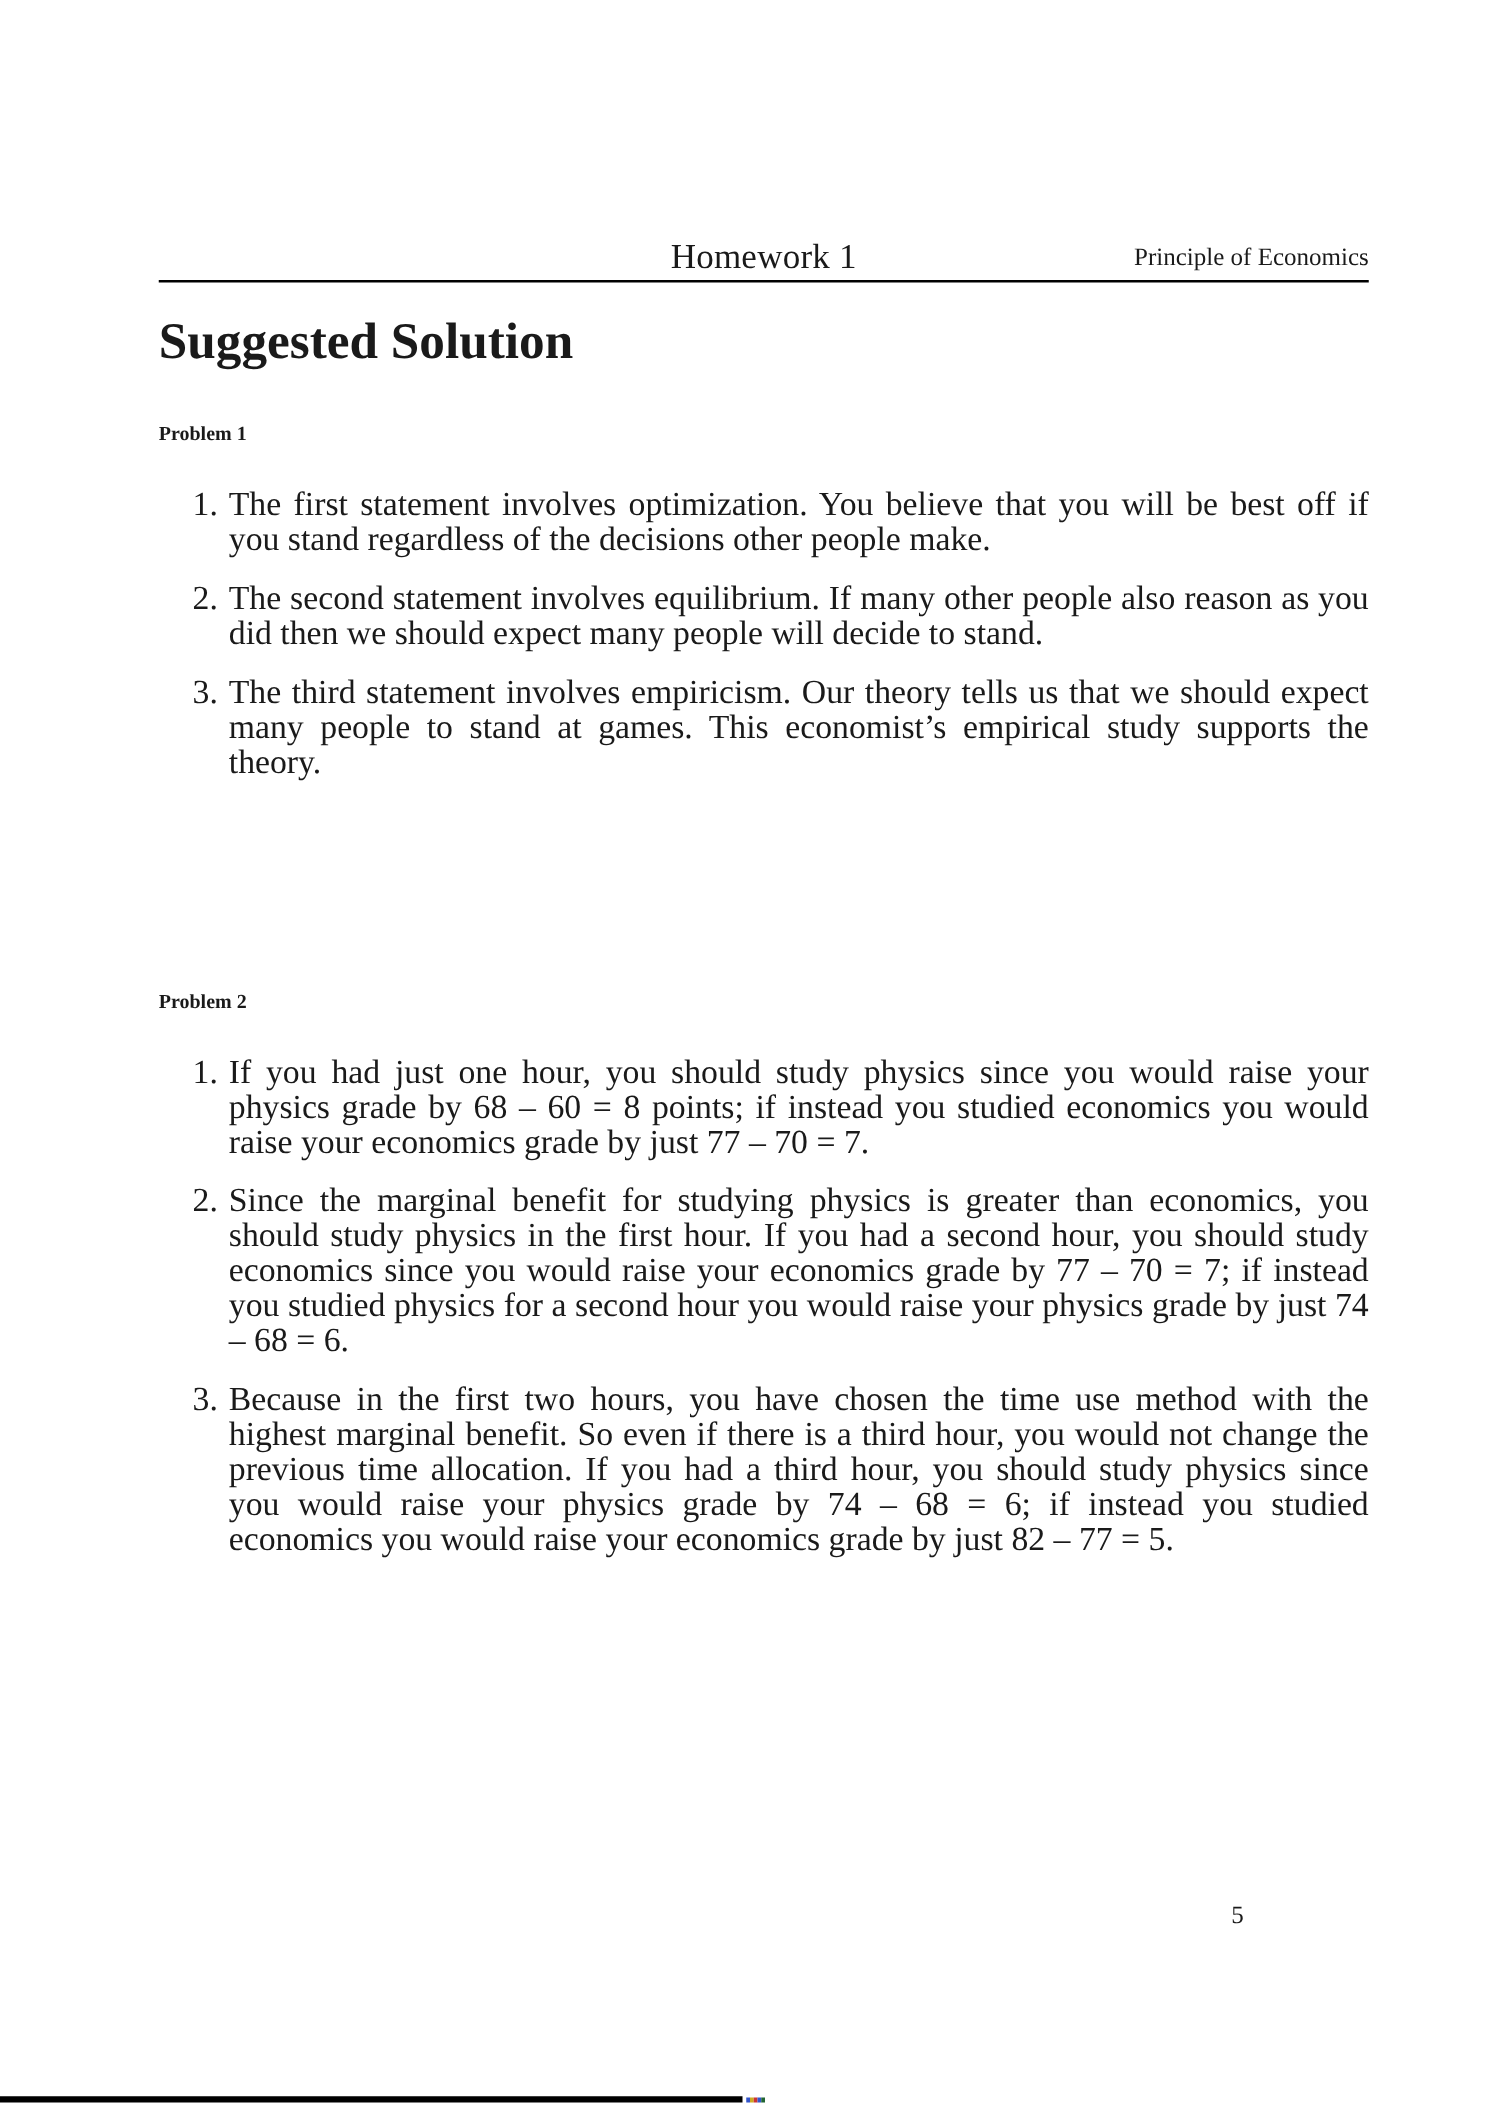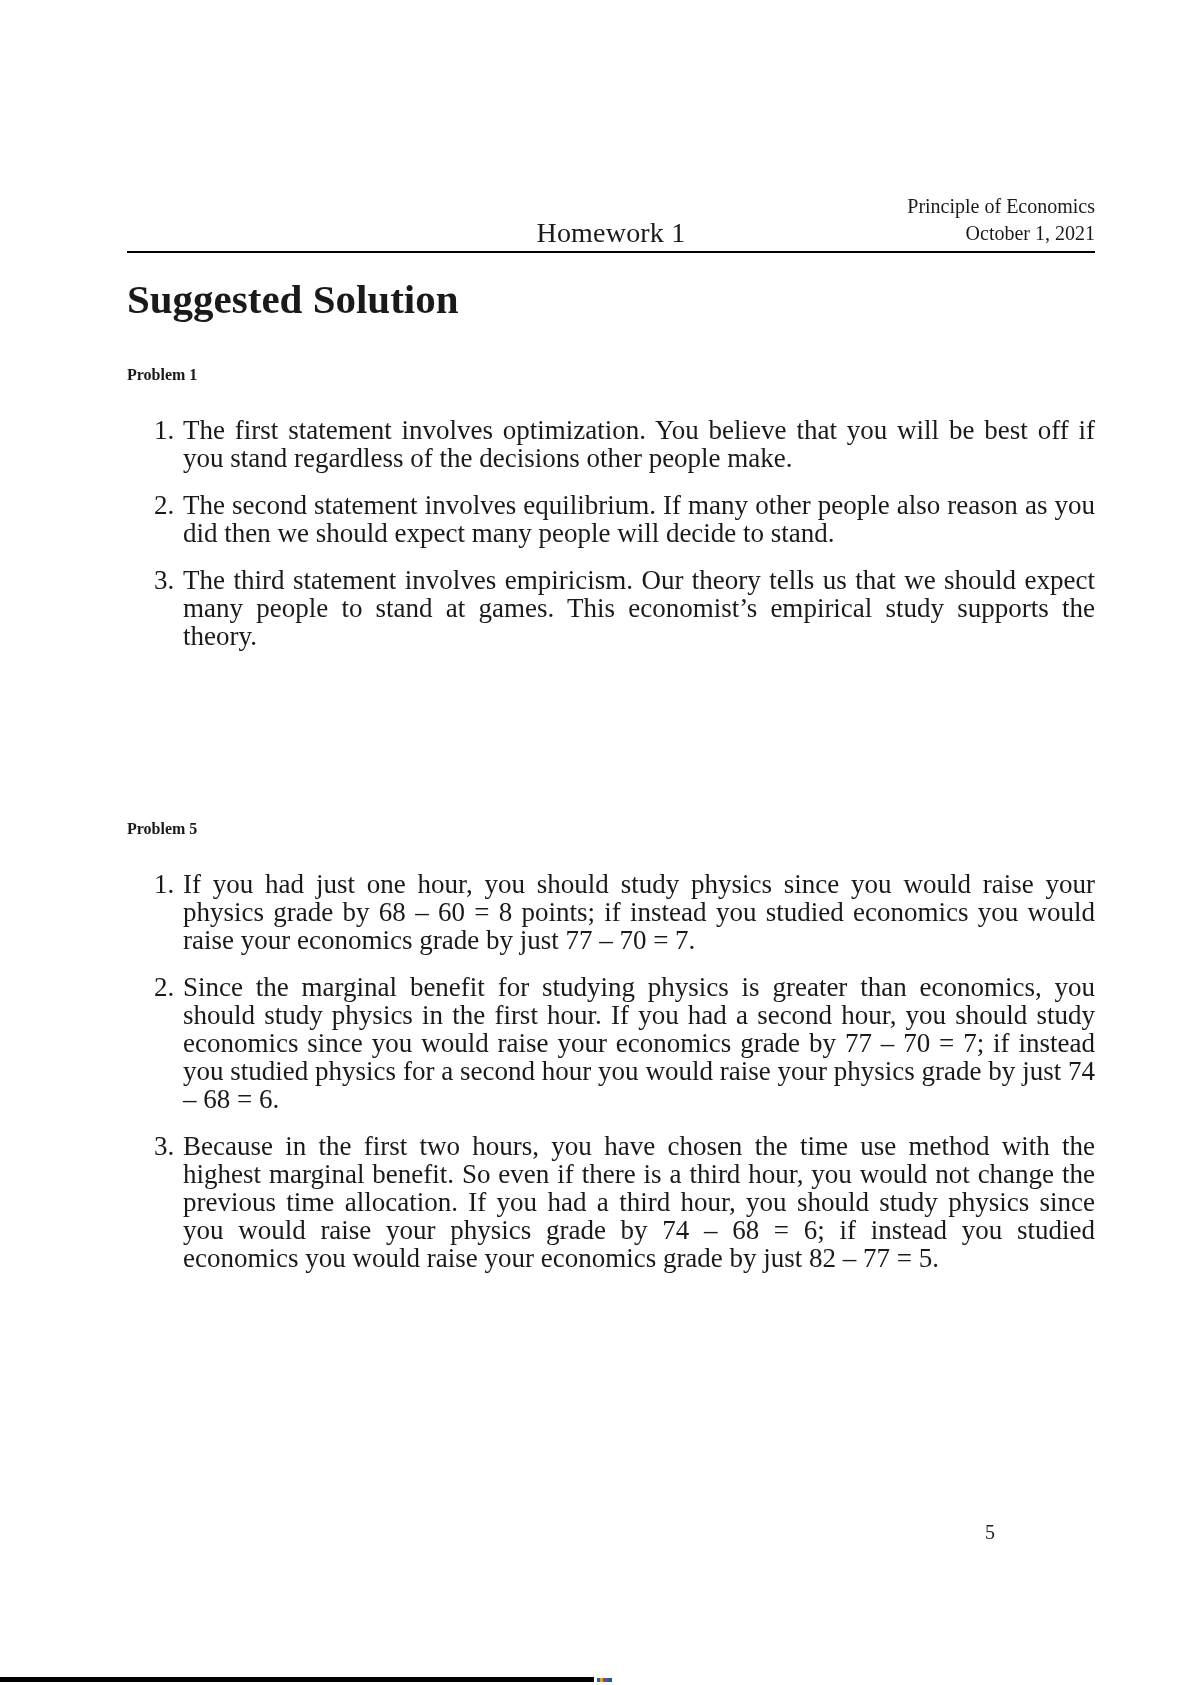--- a/index.html
+++ b/index.html
@@ -106,7 +106,6 @@
     <div class="doc-header">
       <div class="header-right">
         <div>Principle of Economics</div>
-        <div>October 1, 2021</div>
       </div>
       <div class="header-title">Homework 1</div>
     </div>

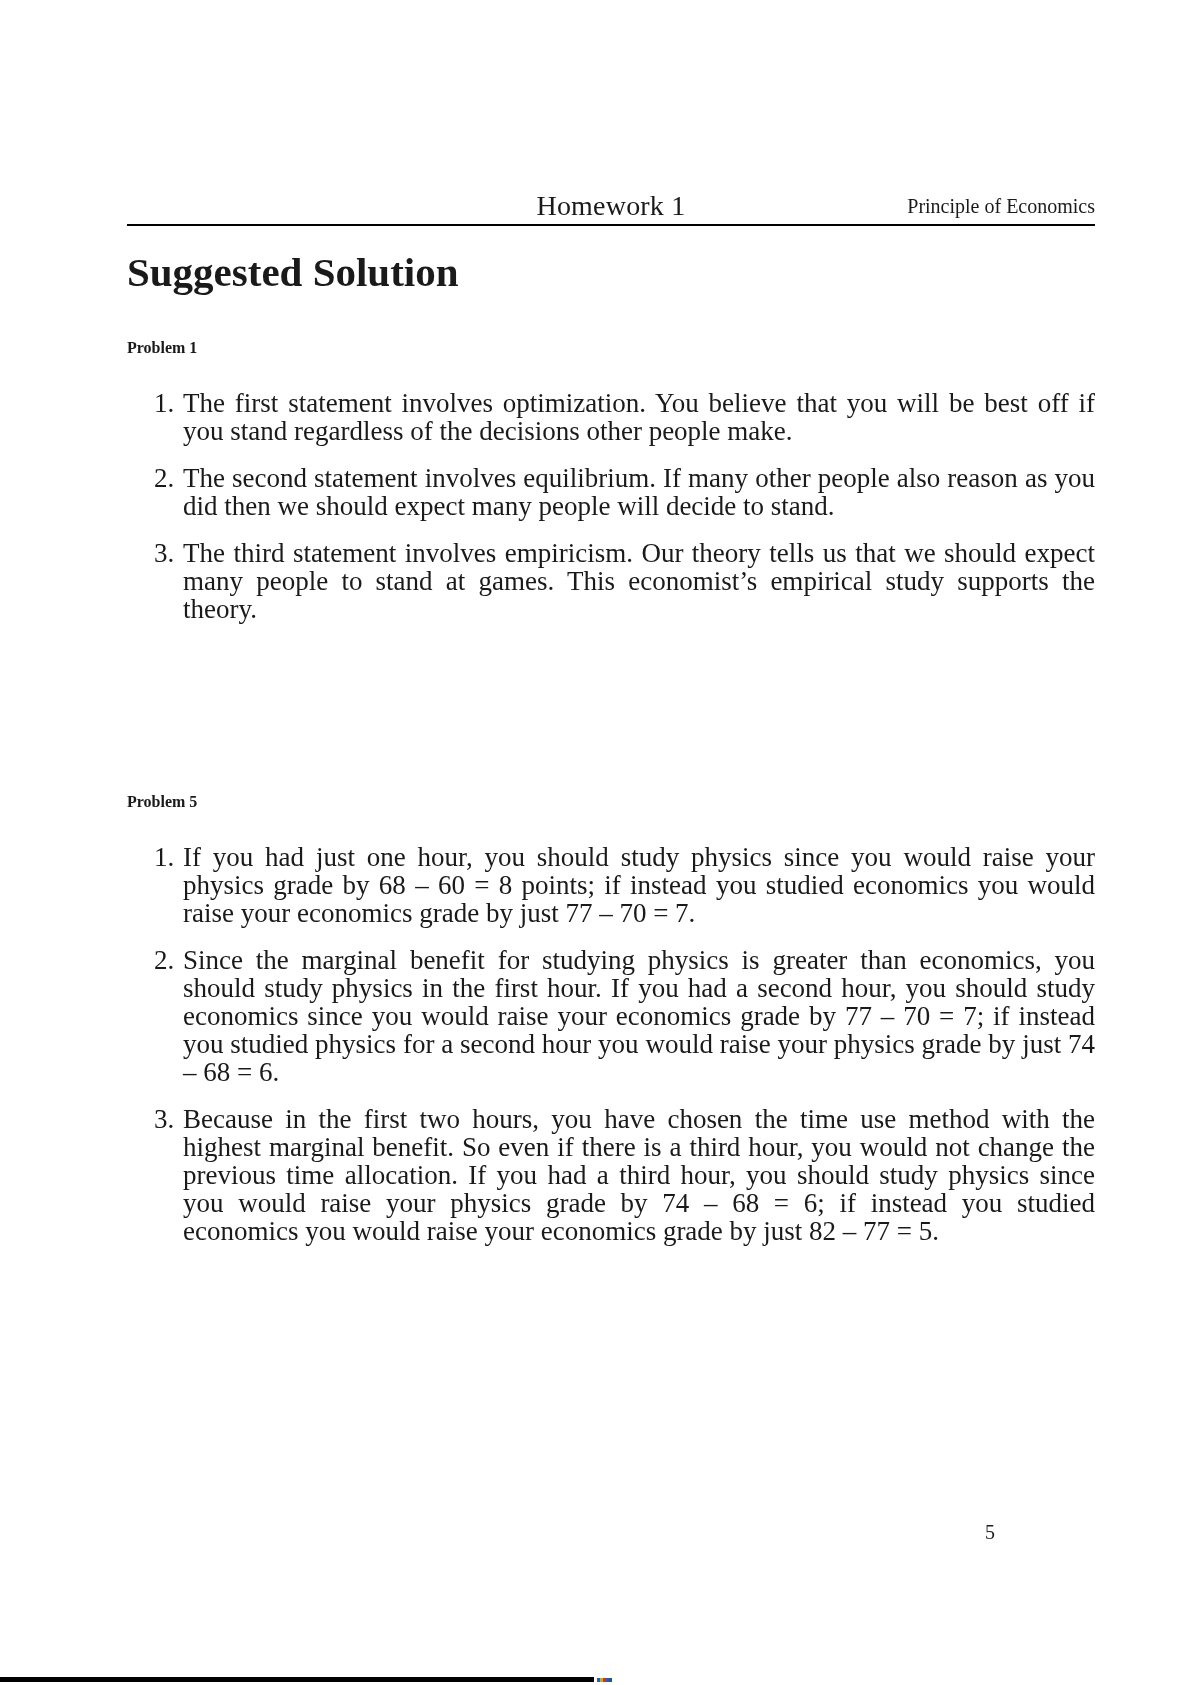--- a/index.html
+++ b/index.html
@@ -119,7 +119,7 @@
       <li>The third statement involves empiricism. Our theory tells us that we should expect many people to stand at games. This economist’s empirical study supports the theory.</li>
     </ol>
 
-    <h2 class="problem-heading spaced">Problem 5</h2>
+    <h2 class="problem-heading spaced">Problem 2</h2>
     <ol class="answers">
       <li>If you had just one hour, you should study physics since you would raise your physics grade by 68 – 60 = 8 points; if instead you studied economics you would raise your economics grade by just 77 – 70 = 7.</li>
       <li>Since the marginal benefit for studying physics is greater than economics, you should study physics in the first hour. If you had a second hour, you should study economics since you would raise your economics grade by 77 – 70 = 7; if instead you studied physics for a second hour you would raise your physics grade by just 74 – 68 = 6.</li>

